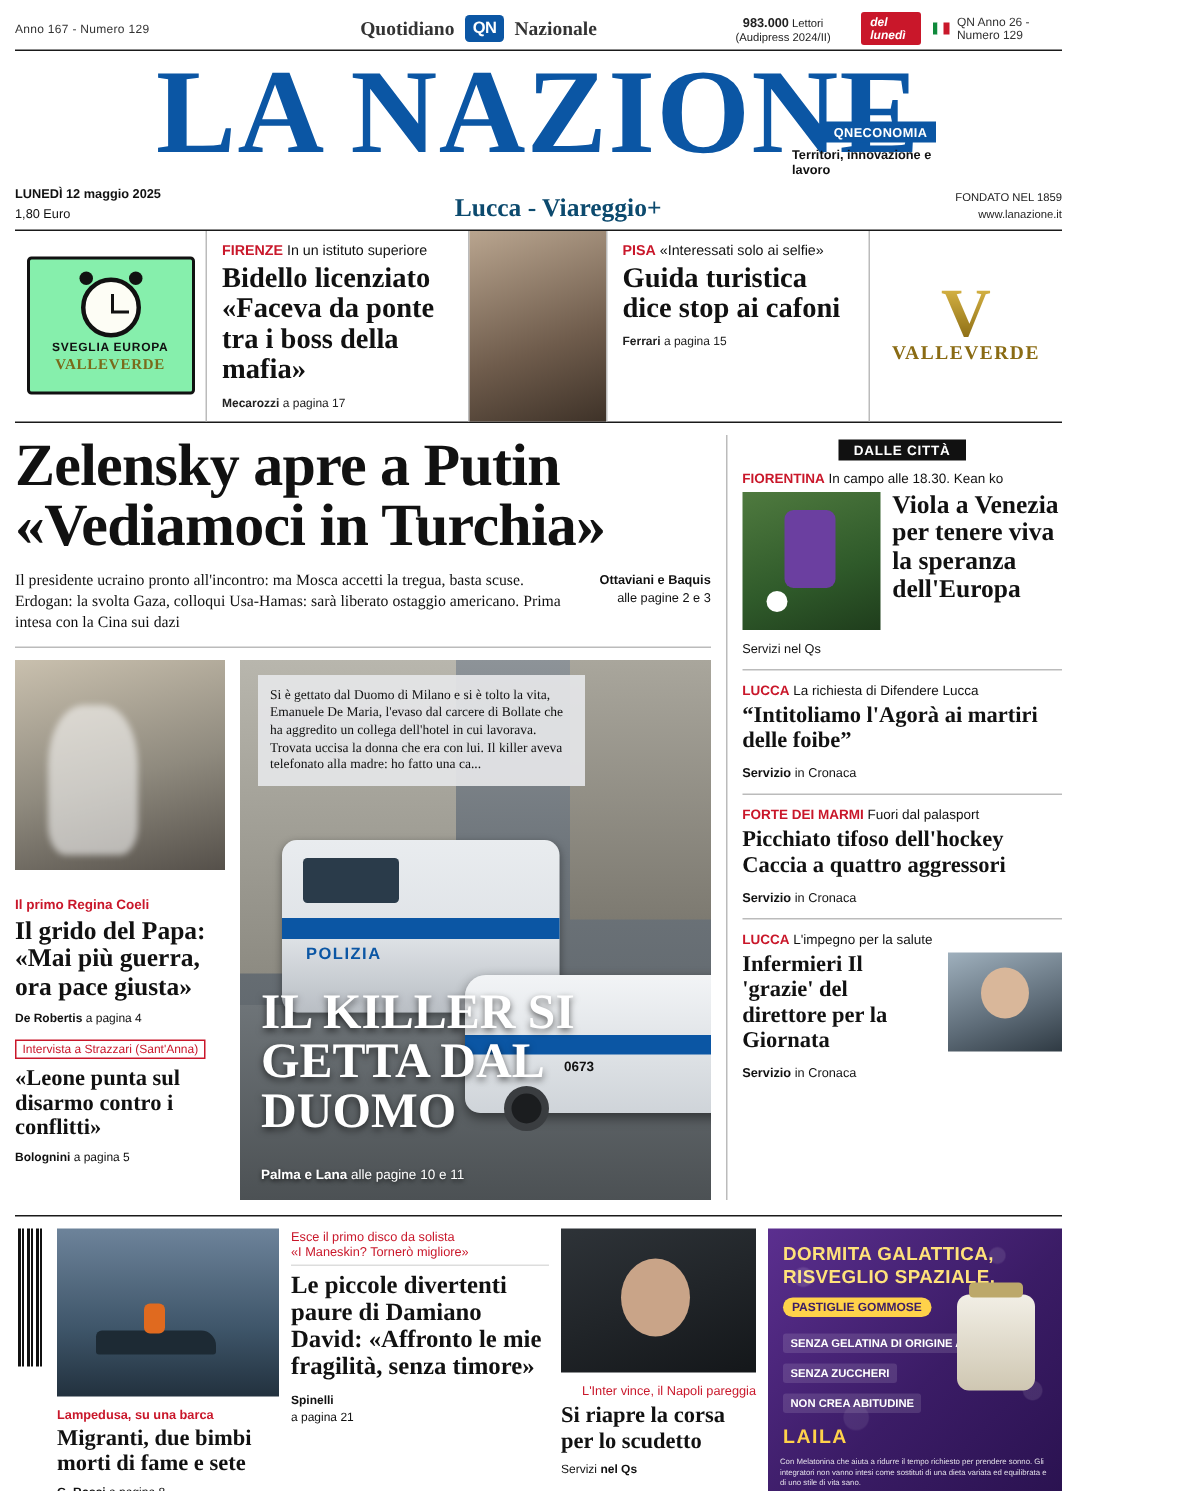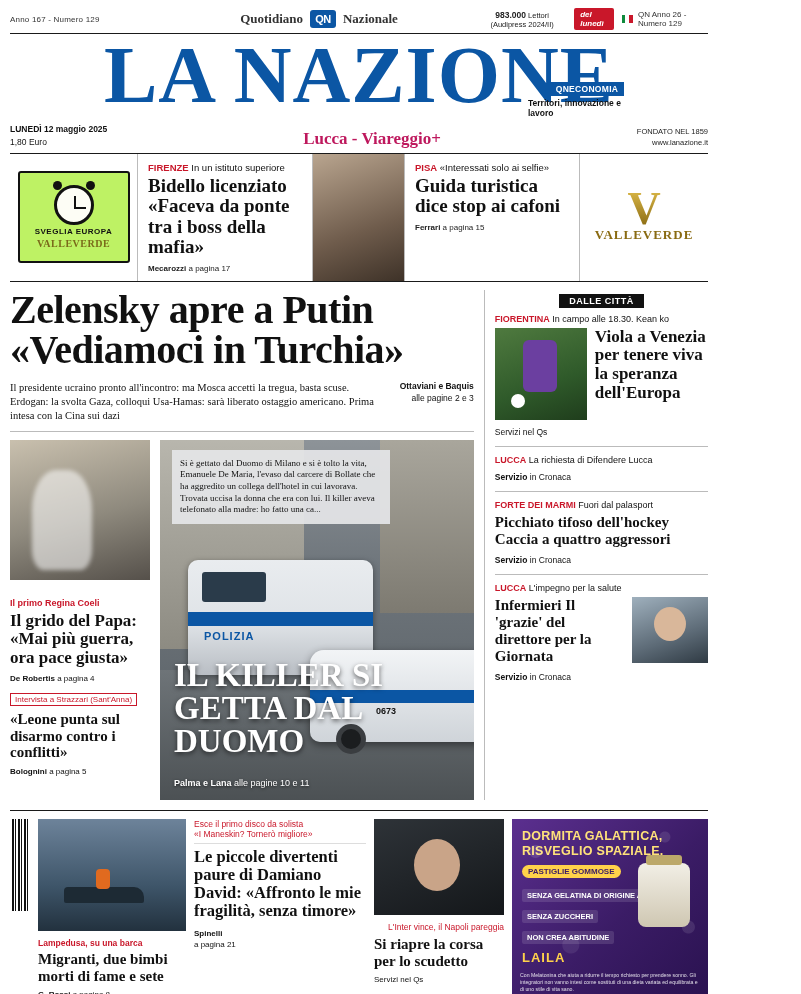--- a/index.html
+++ b/index.html
@@ -60,7 +60,7 @@
   }
   .dateblock { font-family:"Liberation Sans", sans-serif; font-size:8.5px; line-height:1.5; }
   .dateblock .d1 { font-weight:bold; }
-  .edition { font-size:17px; font-weight:bold; color:#be185d; font-family:"Liberation Serif", serif; }
+  .edition { font-size:17px; font-weight:bold; color:#0c4a6e; font-family:"Liberation Serif", serif; }
   .founded { font-family:"Liberation Sans", sans-serif; font-size:7.5px; text-align:right; line-height:1.5; color:#222; }
 
   

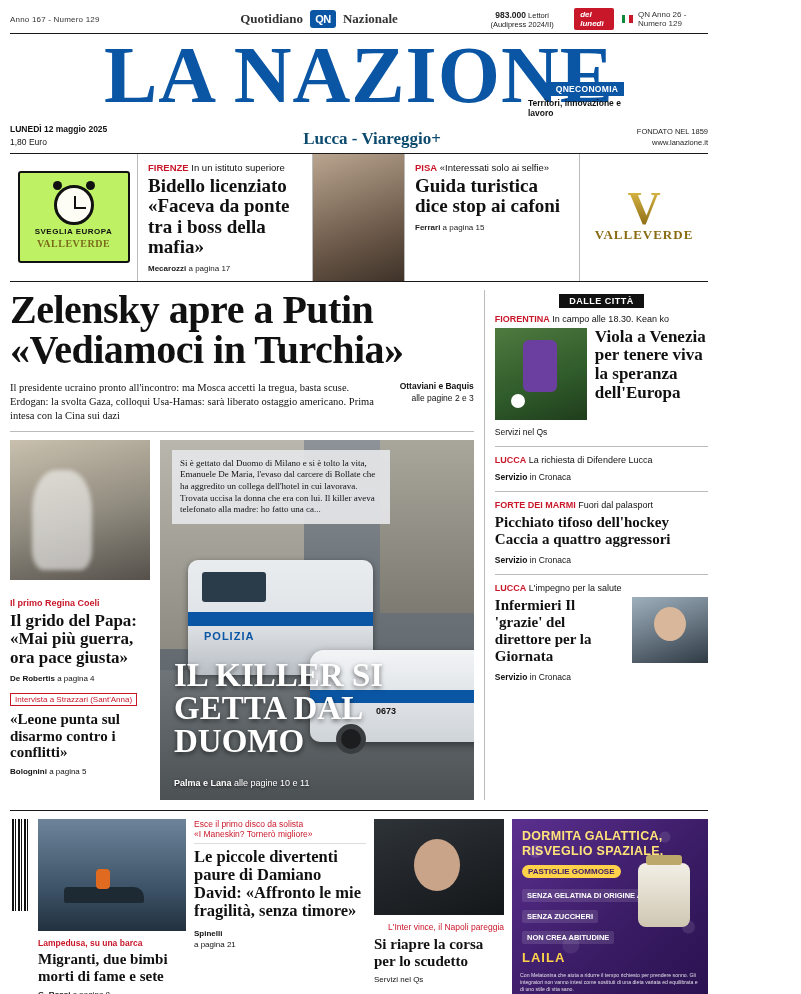--- a/index.html
+++ b/index.html
@@ -69,7 +69,7 @@
   .sveglia {
     width:112px; height:92px; border:2px solid #111; border-radius:3px;
     display:flex; flex-direction:column; align-items:center; justify-content:center; gap:2px;
-    background:#bef264;
+    background:#86efac;
   }
   .clock { width:40px; height:40px; border-radius:50%; border:3px solid #111; position:relative; background:#fdfdf5; }
   .clock:before { content:""; position:absolute; left:50%; top:8px; width:2px; height:12px; background:#111; transform-origin:bottom; }

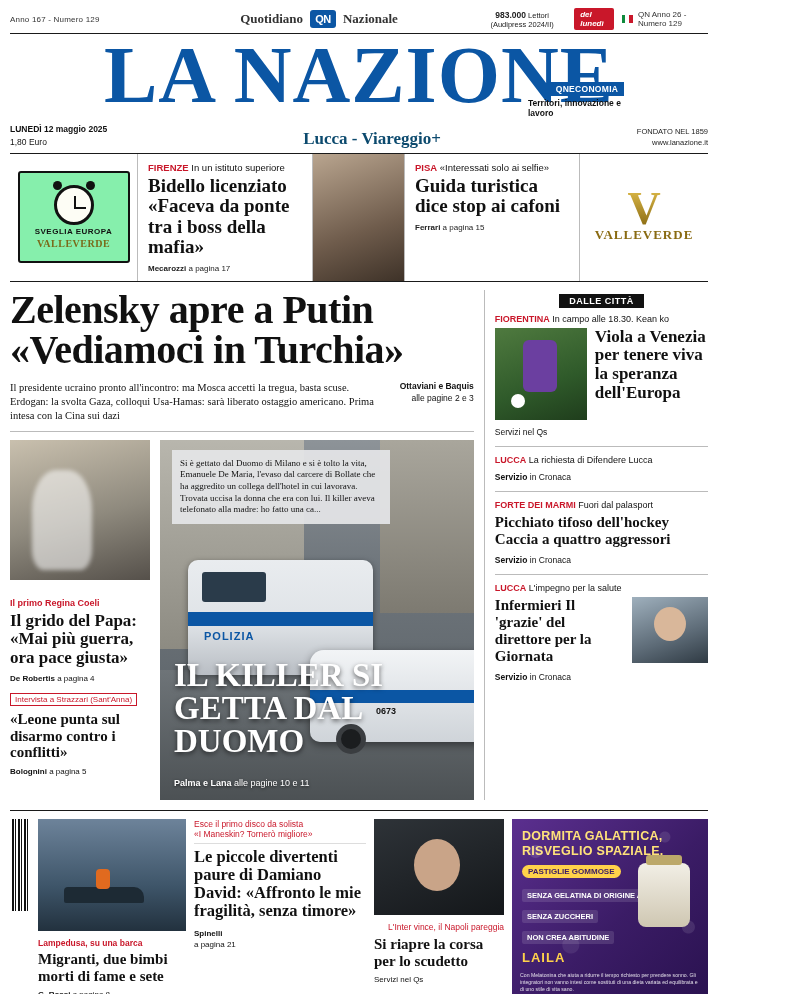--- a/index.html
+++ b/index.html
@@ -416,6 +416,7 @@
           <b>LUCCA</b>
           <span>La richiesta di Difendere Lucca</span>
         </div>
+        <h4>“Intitoliamo l'Agorà ai martiri delle foibe”</h4>
         <div class="rc-serv">
           <b>Servizio</b>
           <span>in Cronaca</span>

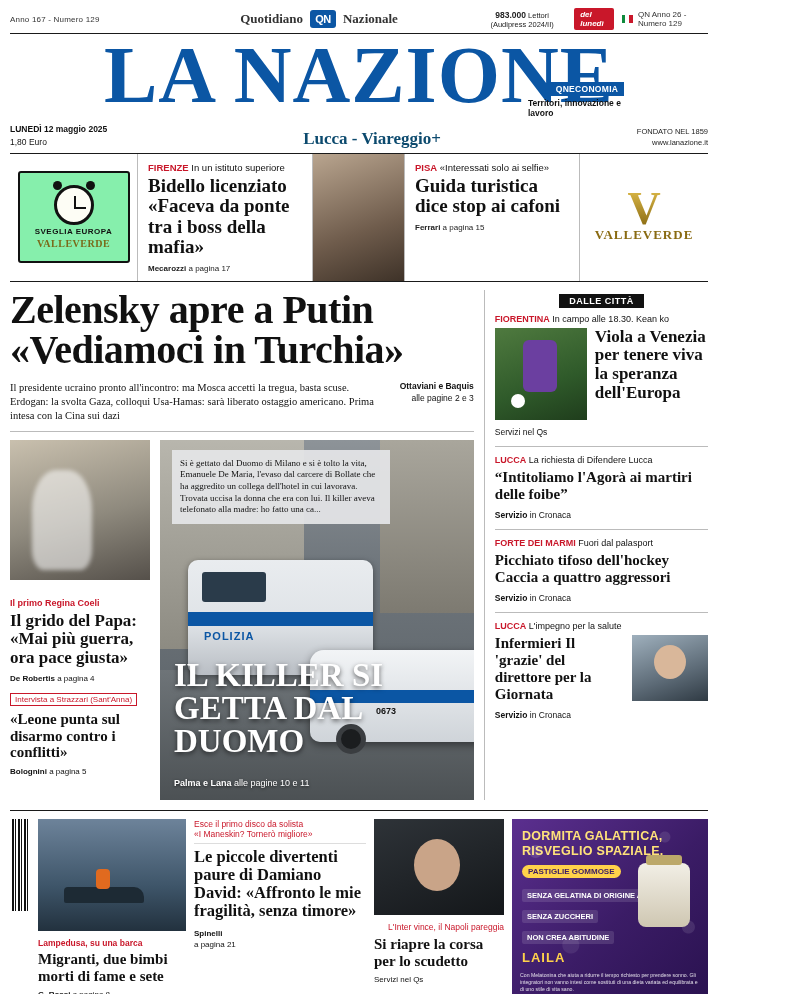--- a/index.html
+++ b/index.html
@@ -210,7 +210,7 @@
   .b-inter .k { font-family:"Liberation Sans", sans-serif; font-size:8.5px; color:#c9172a; margin:7px 0 4px;text-align:right; }
   .b-inter h4 { margin:0; font-size:15px; line-height:1.12; font-weight:bold; }
   .b-inter .by { font-family:"Liberation Sans", sans-serif; font-size:8px; margin-top:6px; }
-  .b-inter .by b { font-weight:normal; }
+  .b-inter .by b { font-weight:bold; }
 
   .advert { flex:1; background:linear-gradient(135deg,#5b2f8f,#3b1c66 55%,#2a1250); position:relative; overflow:hidden; padding:10px 10px 6px 10px; color:#fff; }
   .advert .h1 { font-family:"Liberation Sans", sans-serif; font-size:12.5px; font-weight:bold; color:#ffe27a; line-height:1.2; letter-spacing:.3px; }

